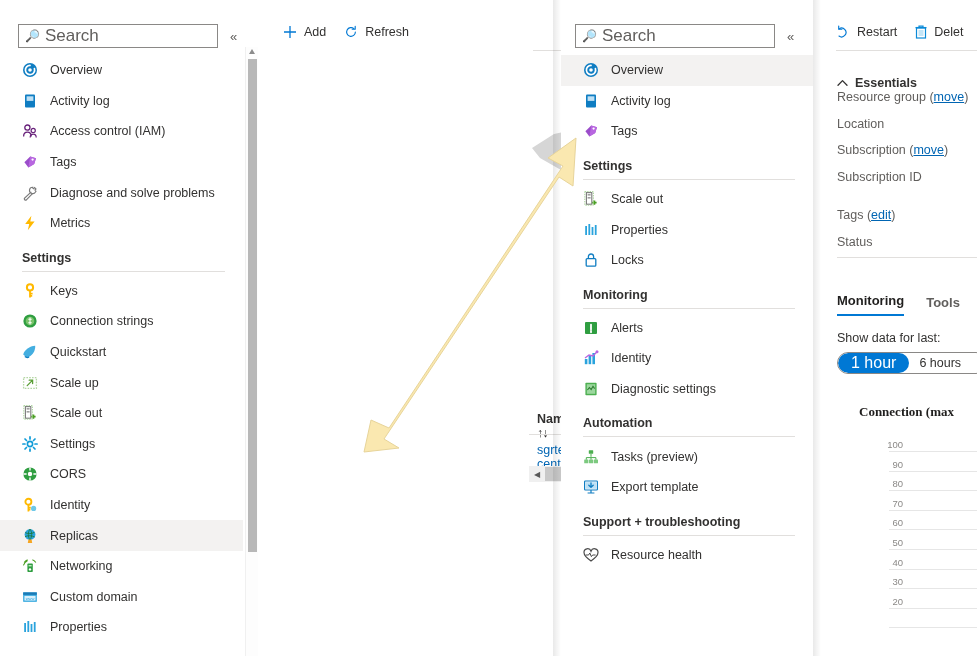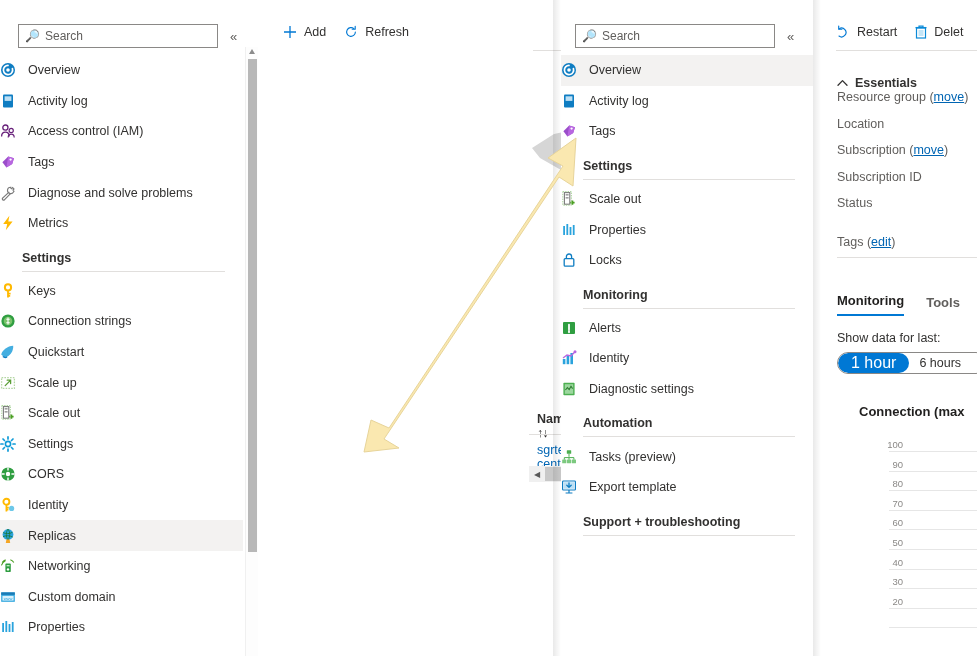--- a/index.html
+++ b/index.html
@@ -23,7 +23,7 @@
     display: flex; align-items: center; padding: 0 6px; gap: 5px;
   }
   .searchbox .mag { color:#0078d4; font-size: 12px; line-height: 1; transform: scaleX(-1); display:inline-block;}
-  .searchbox .ph { color: #605e5c; font-size: 12px; }
+  .searchbox .ph { color: #605e5c; font-size: 17px; }
   .chevdbl { color: #605e5c; font-size: 13px; margin-left: 12px; letter-spacing:-1px; }
 
   .menu { position: absolute; left: 0; right: 0; }

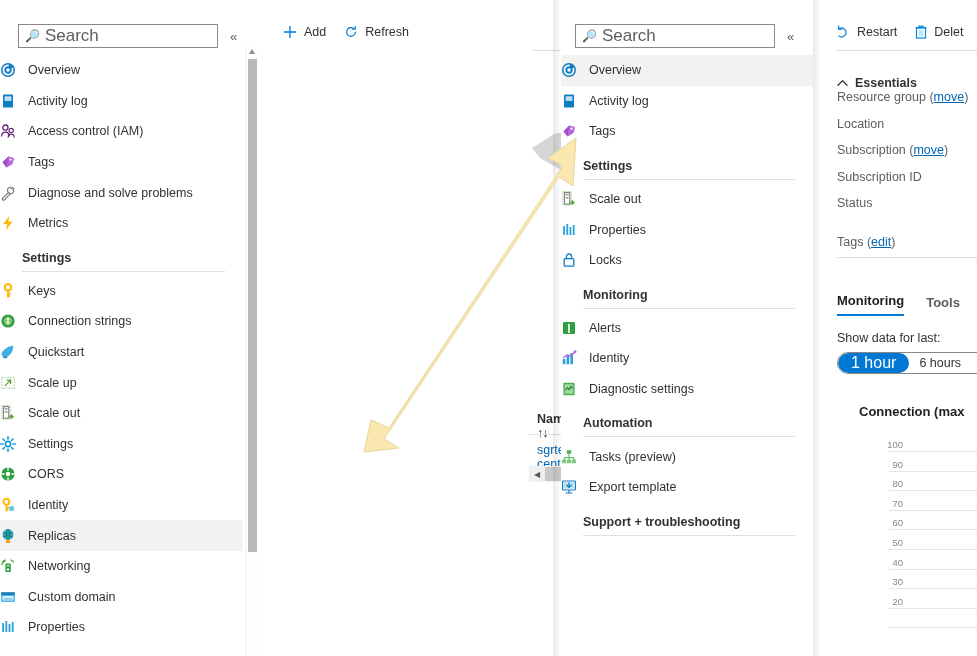--- a/index.html
+++ b/index.html
@@ -29,7 +29,7 @@
   .menu { position: absolute; left: 0; right: 0; }
   .mi {
     display: flex; align-items: center; height: 30.6px;
-    gap: 12px; cursor: default;
+    padding-left: 22px; gap: 12px; cursor: default;
   }
   .mi .lbl { font-size: 12.5px; color: #323130; white-space: nowrap; }
   .mi.sel { background: #f3f2f1; }

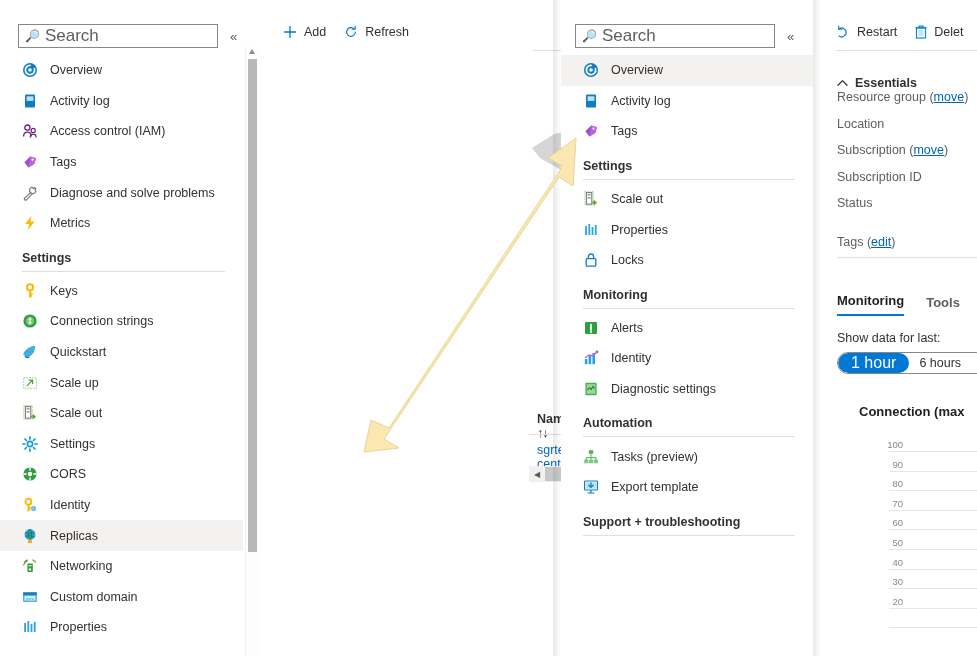--- a/index.html
+++ b/index.html
@@ -588,8 +588,8 @@
         <div class="ess-row" style="height: 26.5px; line-height: 26.5px;"><span>Location</span></div>
         <div class="ess-row" style="height: 26.5px; line-height: 26.5px;"><span>Subscription (</span><a href="#">move</a><span>)</span></div>
         <div class="ess-row" style="height: 26.5px; line-height: 26.5px;"><span>Subscription ID</span></div>
+        <div class="ess-row" style="margin-top: 12px; height: 26.5px; line-height: 26.5px;"><span>Tags (</span><a href="#">edit</a><span>)</span></div>
         <div class="ess-row" style="height: 26.5px; line-height: 26.5px;"><span>Status</span></div>
-        <div class="ess-row" style="margin-top: 12px; height: 26.5px; line-height: 26.5px;"><span>Tags (</span><a href="#">edit</a><span>)</span></div>
       </div>
     <div class="ess-rule" style="position:absolute; left:16px; top:257px; width:140px;"></div>
 

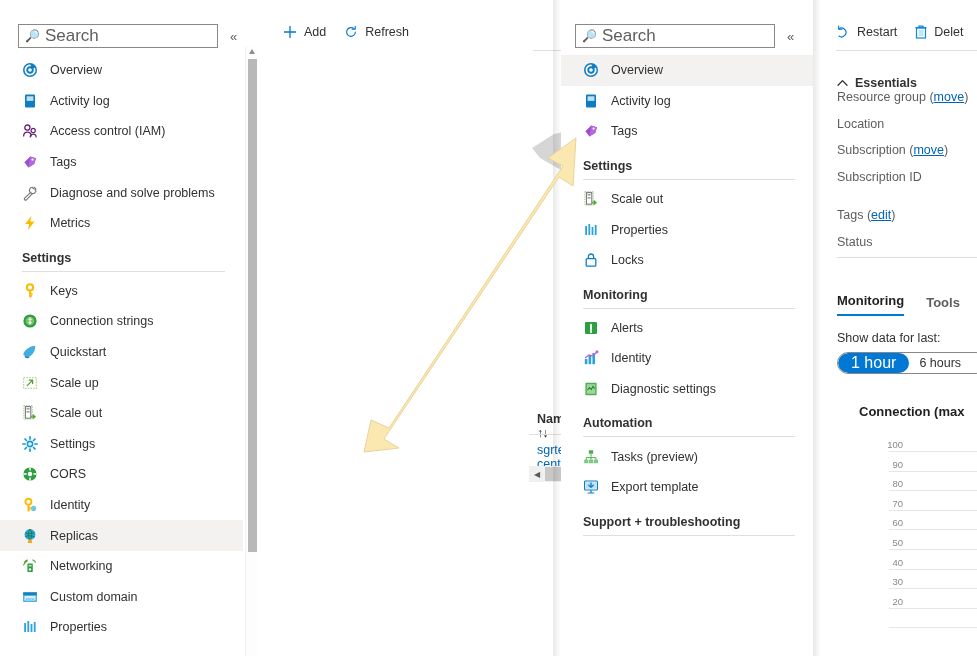--- a/index.html
+++ b/index.html
@@ -605,7 +605,7 @@
       <span class="pill-off">6 hours</span>
     </div>
 
-    <div class="chart-title" style="position:absolute; left:38px; top:404px;">Connection (max</div>
+    <div class="chart-title" style="position:absolute; left:38px; top:404px;font-family:Liberation Serif, serif;">Connection (max</div>
     <div id="chart" style="position:absolute; left:20px; top:440px; width:156px; height:216px;">
         <span class="ytick" style="left:36px; top:-1px; width:26px;">100</span>
         <span class="gridline" style="left:48px; top:11px; width:120px;"></span>

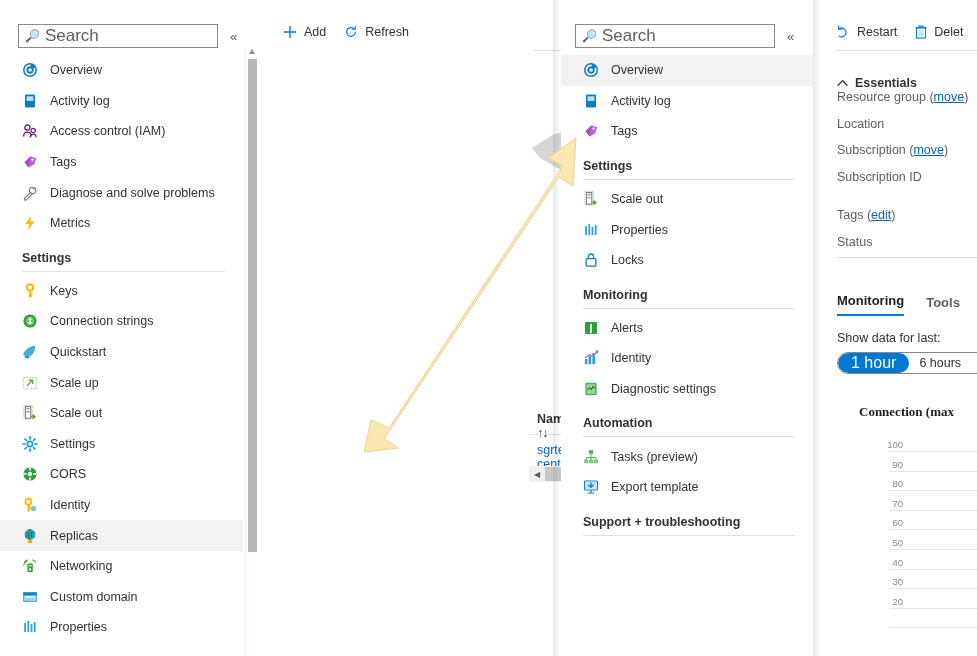--- a/index.html
+++ b/index.html
@@ -544,6 +544,15 @@
           <span class="lbl">Export template</span>
         </div>
         <div class="grp"><span>Support + troubleshooting</span><span class="rule"></span></div>
+        <div class="mi">
+          <span class="ico">
+            <svg width="16" height="16" viewBox="0 0 16 16">
+              <path d="M8,14 C3,10.6 1,8.2 1,5.6 A3.6,3.6 0 0 1 8,4.2 A3.6,3.6 0 0 1 15,5.6 C15,8.2 13,10.6 8,14 Z" fill="none" stroke="#4a4a4a" stroke-width="1.2"></path>
+              <path d="M2.6,8 h3 l1.2,-2 l1.6,3.6 l1.2,-1.6 h3" stroke="#4a4a4a" stroke-width="1" fill="none"></path>
+            </svg>
+          </span>
+          <span class="lbl">Resource health</span>
+        </div>
       </div>
   </div>
 

